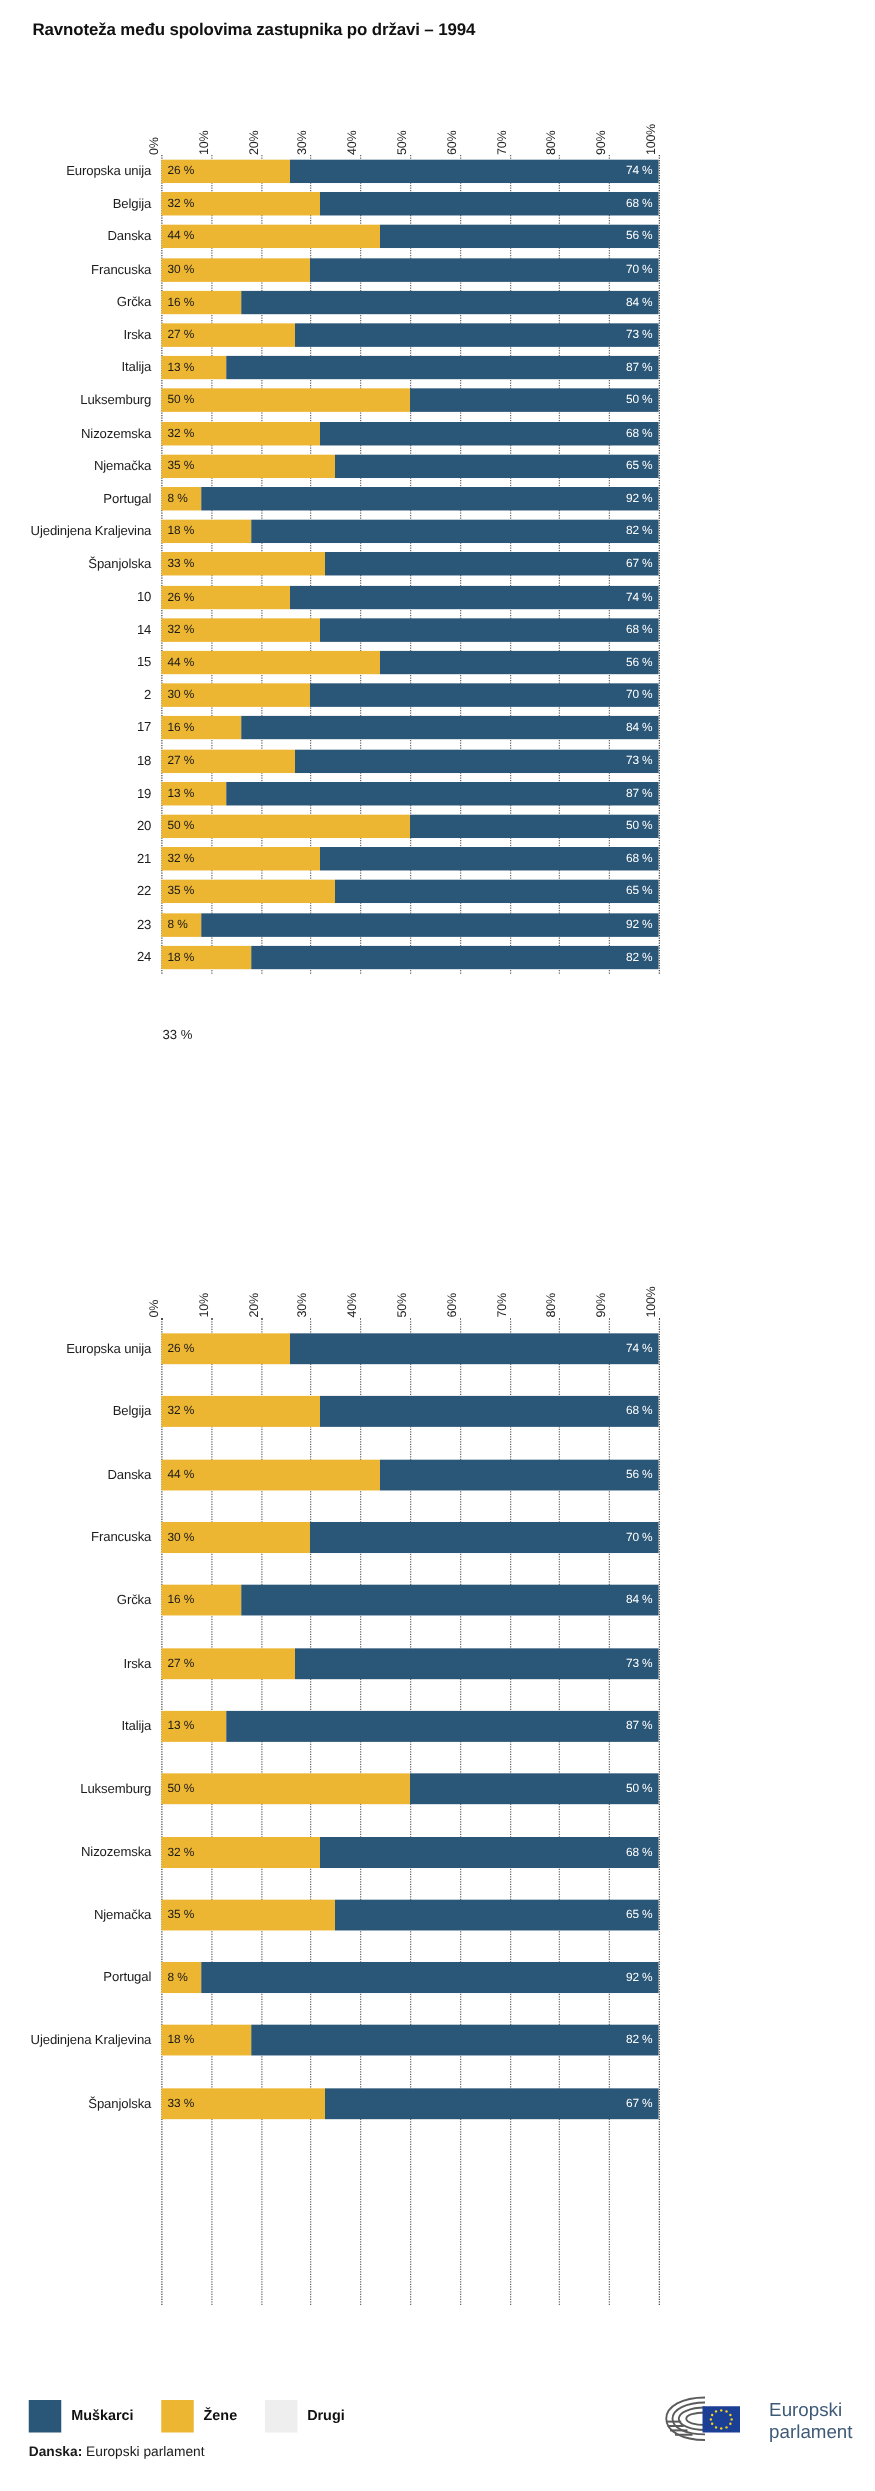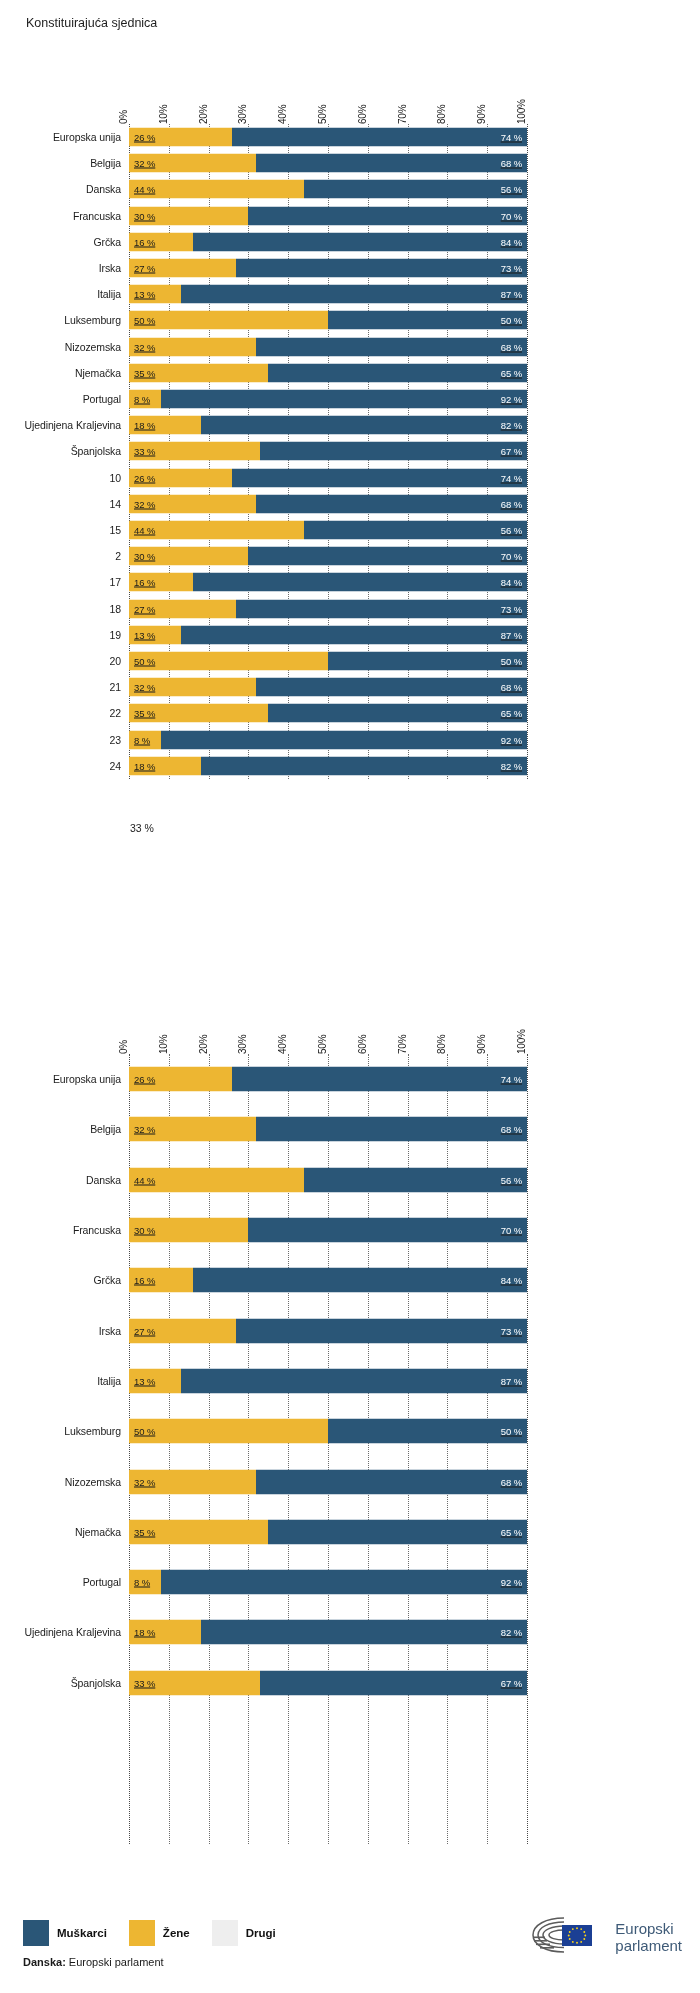--- a/index.html
+++ b/index.html
@@ -184,6 +184,7 @@
 <body>
 
 <div class="header">
+  <div class="title">Ravnoteža među spolovima zastupnika po državi – 1994</div>
   <div class="subtitle">Konstituirajuća sjednica</div>
 </div>
 

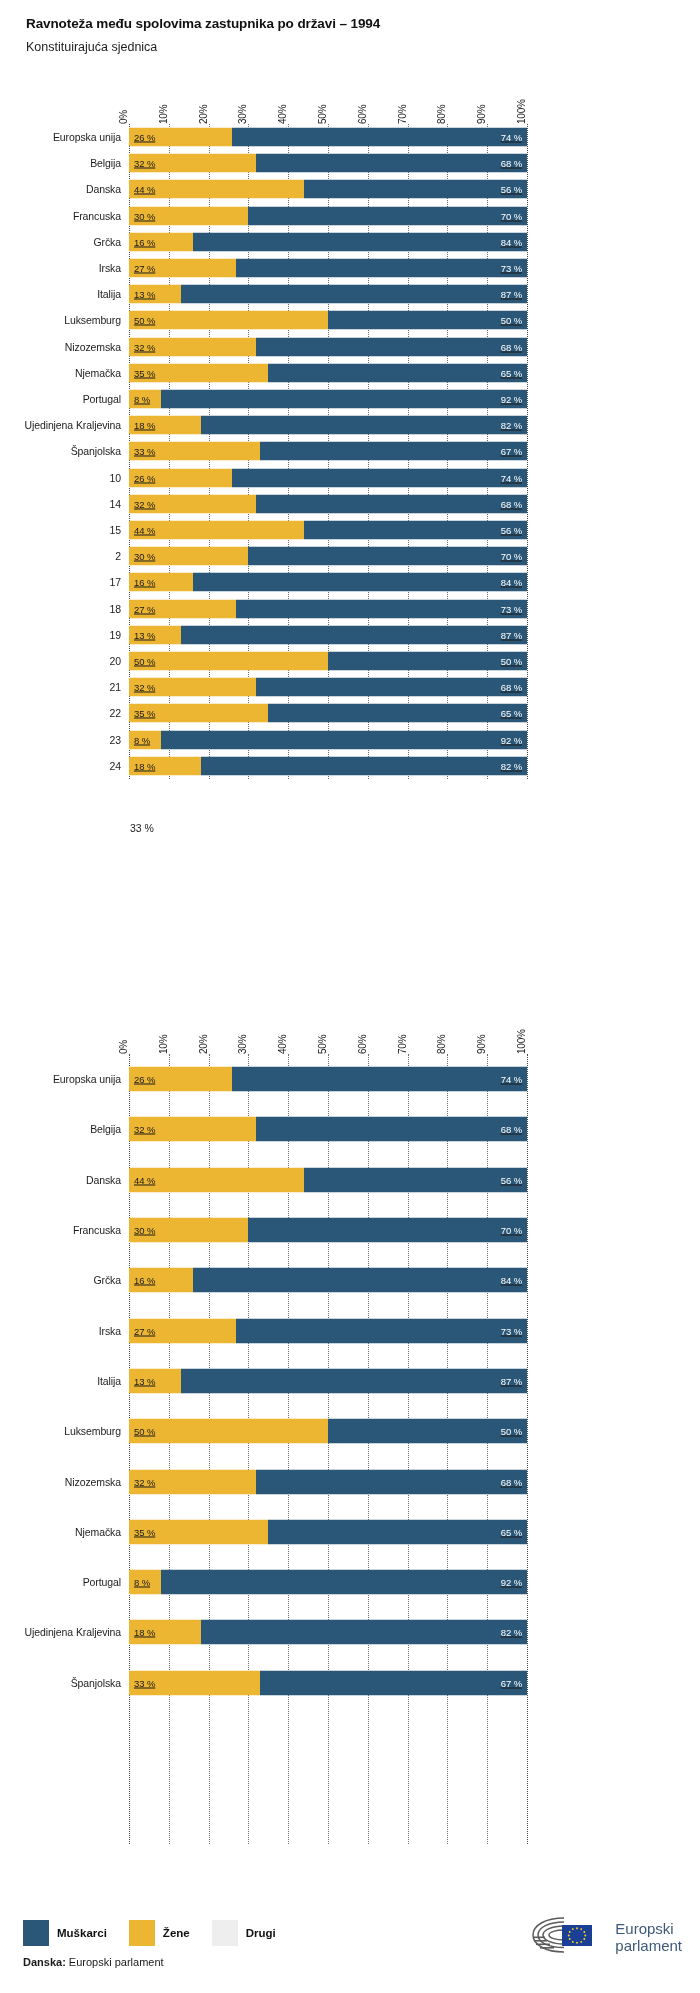--- a/index.html
+++ b/index.html
@@ -185,7 +185,6 @@
 
 <div class="header">
   <div class="title">Ravnoteža među spolovima zastupnika po državi – 1994</div>
-  <div class="subtitle">Konstituirajuća sjednica</div>
 </div>
 
 <div class="chart" id="chart-top" style="position:absolute; left:0; top:78px; width:700px;">

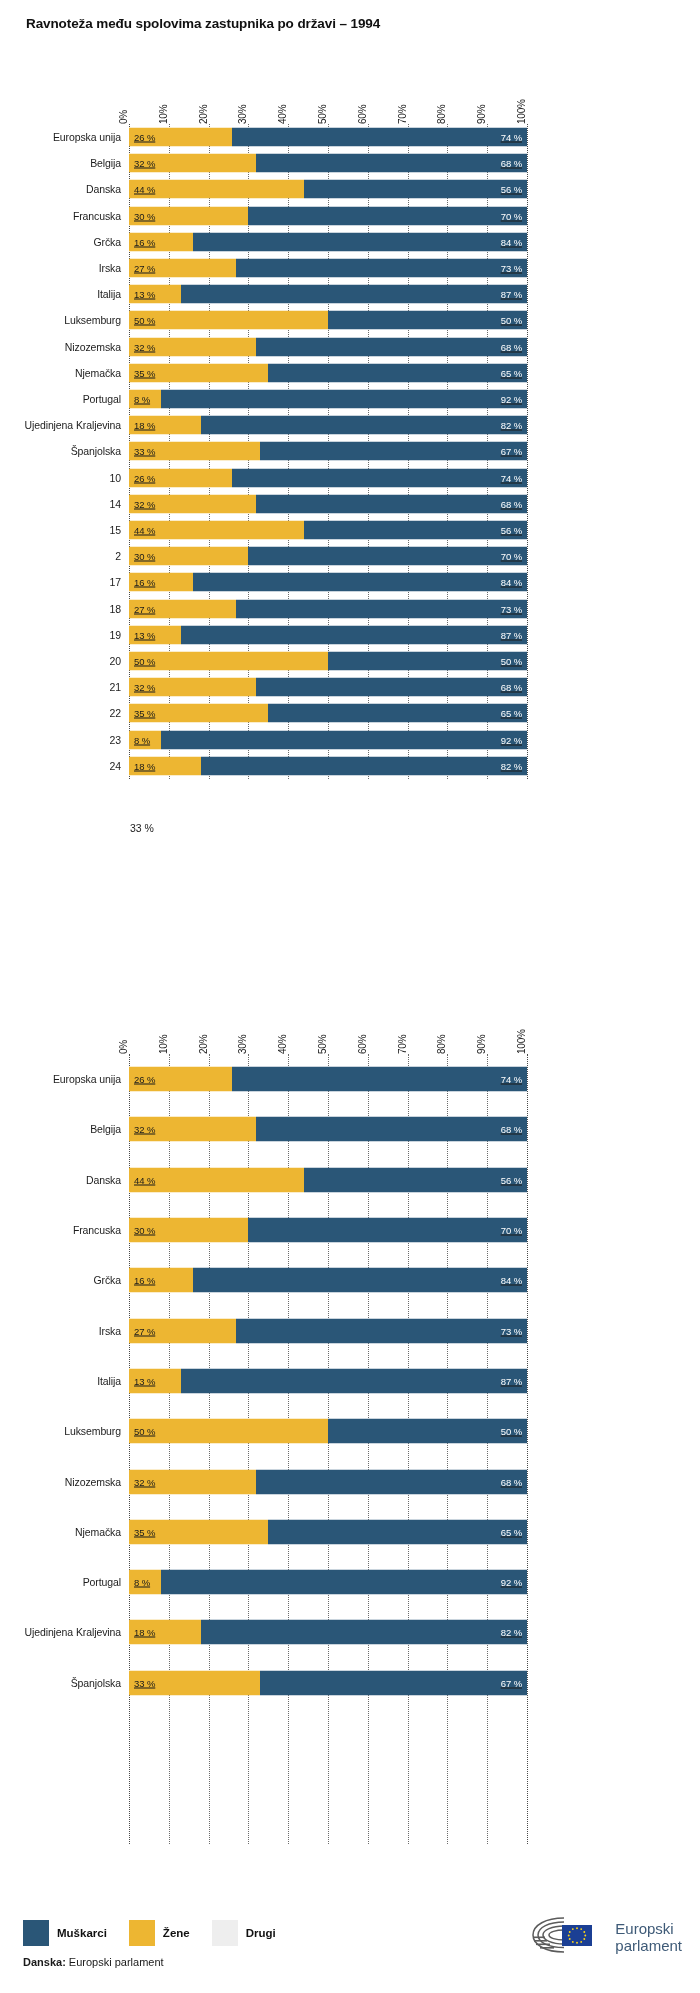--- a/index.html
+++ b/index.html
@@ -100,7 +100,6 @@
     width: 100%;
     display: flex;
     overflow: hidden;
-    text-decoration: underline;
   }
   .seg {
     position: relative;

